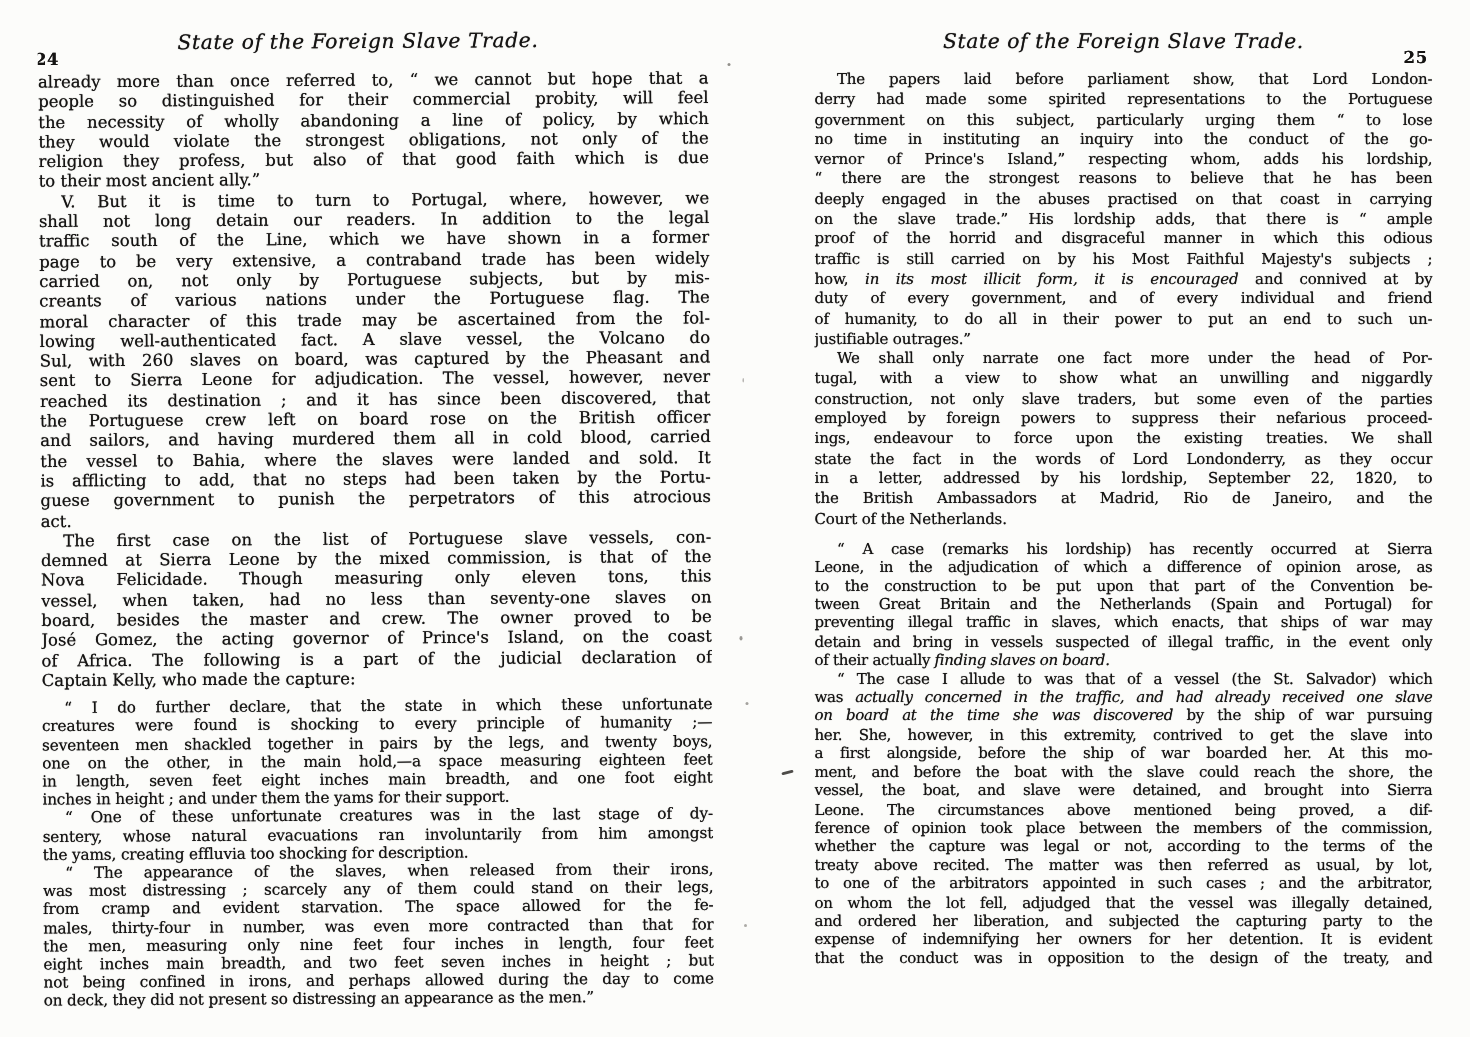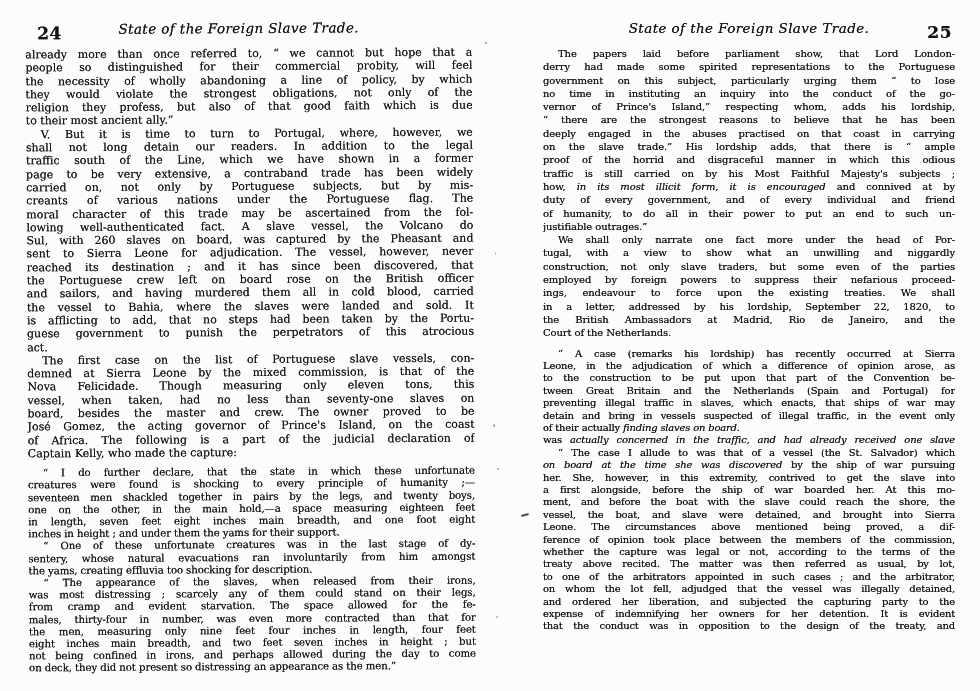--- a/index.html
+++ b/index.html
@@ -21,8 +21,8 @@
   }
   #page-left .running-title { transform:translateX(-10px); }
   .pagenum {
-    position:absolute; top:2px; font-size:17px; font-weight:bold;
-    letter-spacing:0.5px; text-shadow:0 0 0.4px rgba(20,18,16,0.8);margin-left:14px;
+    position:absolute; top:12px; font-size:11px; font-weight:bold;
+    letter-spacing:0.5px; text-shadow:0 0 0.4px rgba(20,18,16,0.8);
   }
   #page-left  .pagenum { left:-2px; }
   #page-right .pagenum { right:3px; }

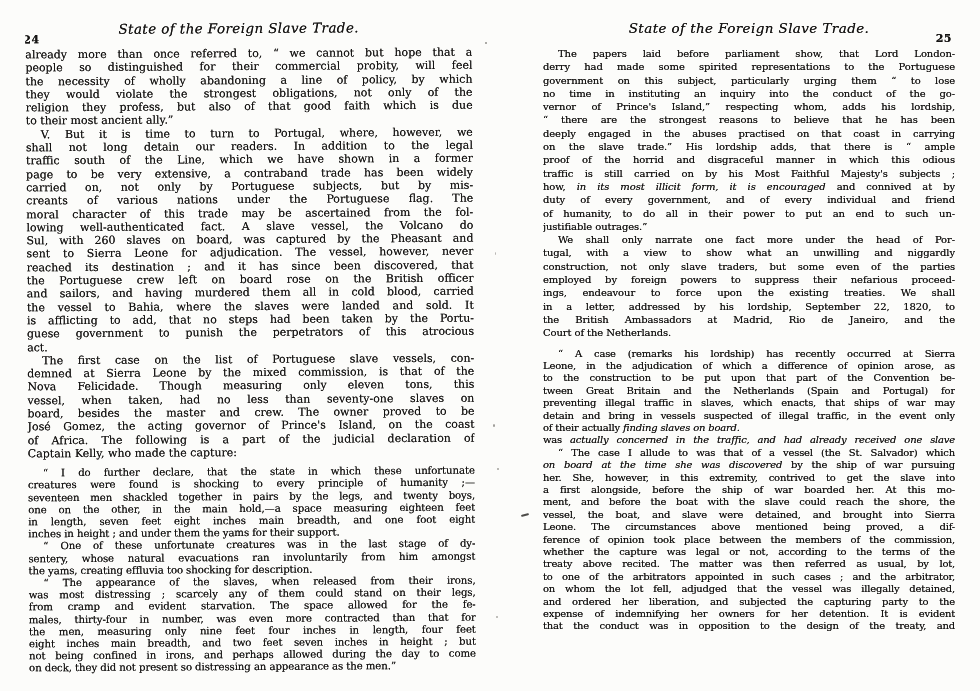--- a/index.html
+++ b/index.html
@@ -160,6 +160,7 @@
           <div class="line"><span>construction, not only slave traders, but some even of the parties</span></div>
           <div class="line"><span>employed by foreign powers to suppress their nefarious proceed-</span></div>
           <div class="line"><span>ings, endeavour to force upon the existing treaties.  We shall</span></div>
+          <div class="line"><span>state the fact in the words of Lord Londonderry, as they occur</span></div>
           <div class="line"><span>in a letter, addressed by his lordship, September 22, 1820, to</span></div>
           <div class="line"><span>the British Ambassadors at Madrid, Rio de Janeiro, and the</span></div>
           <div class="line endline"><span>Court of the Netherlands.</span></div>

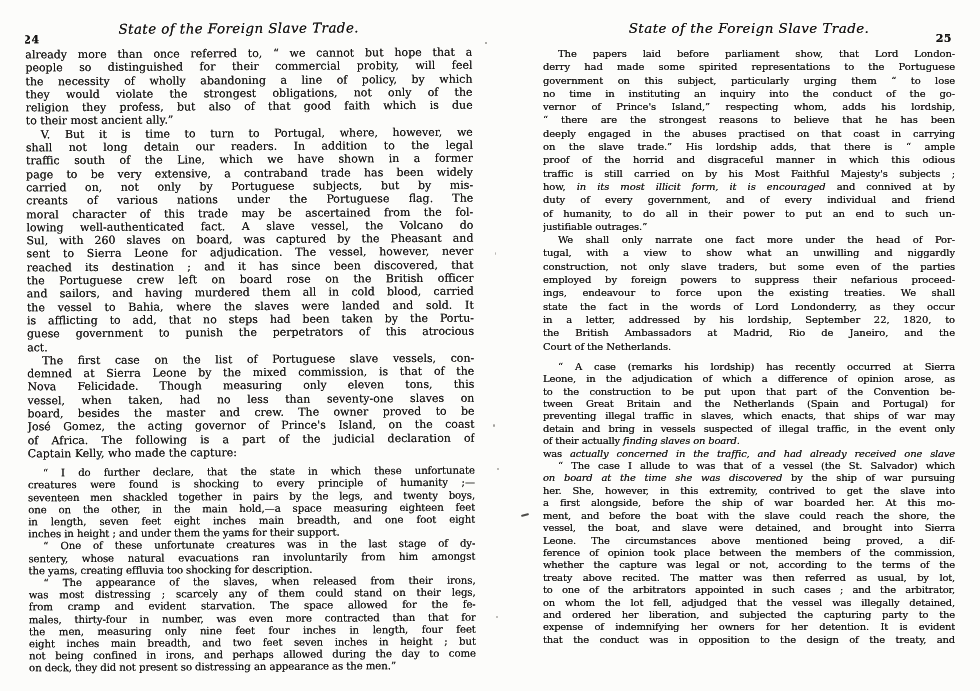--- a/index.html
+++ b/index.html
@@ -177,8 +177,8 @@
           <div class="line endline"><span>of their actually </span><i>finding slaves on board.</i></div>
         </div>
         <div class="para">
+          <div class="line indent"><span>“ The case I allude to was that of a vessel (the St. Salvador) which</span></div>
           <div class="line"><span>was </span><i>actually concerned in the traffic, and had already received one slave</i></div>
-          <div class="line indent"><span>“ The case I allude to was that of a vessel (the St. Salvador) which</span></div>
           <div class="line"><i>on board at the time she was discovered</i><span> by the ship of war pursuing</span></div>
           <div class="line"><span>her.  She, however, in this extremity, contrived to get the slave into</span></div>
           <div class="line"><span>a first alongside, before the ship of war boarded her.  At this mo-</span></div>

